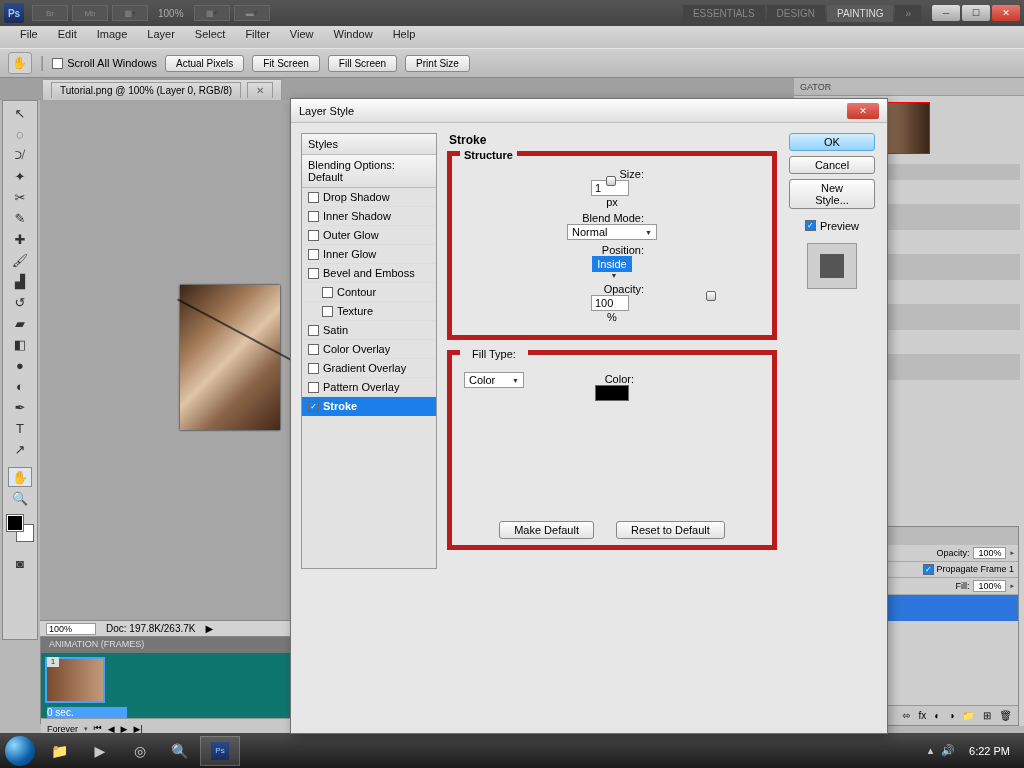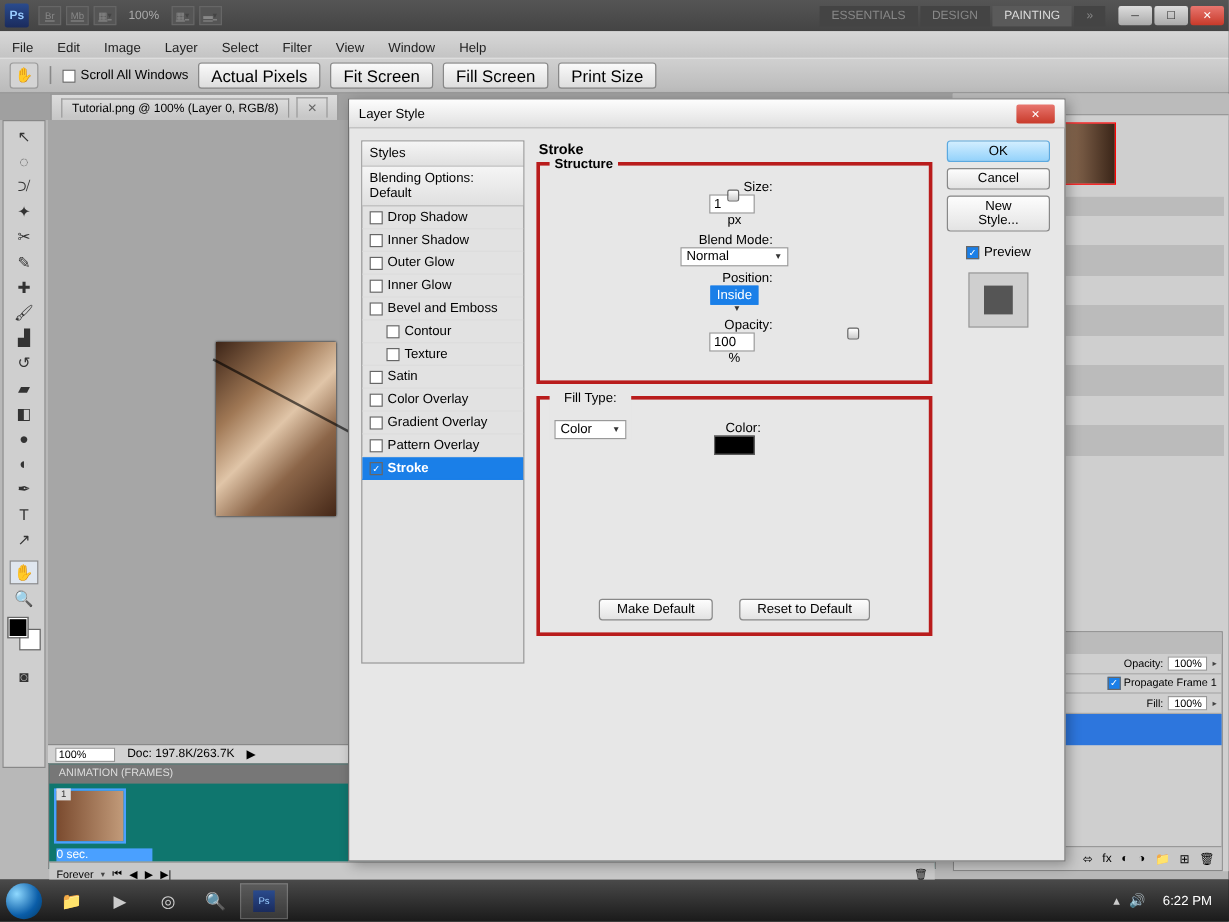--- a/index.html
+++ b/index.html
@@ -7,7 +7,7 @@
 .ps-window { position: absolute; top: 0; left: 0; width: 1024px; height: 733px; background: #b8b8b8; }
 .titlebar { height: 26px; background: linear-gradient(#555,#444); display: flex; align-items: center; padding: 0 4px; color: #ccc; }
 .ps-logo { width: 20px; height: 20px; background: linear-gradient(#2a4b8d,#1a2b5d); color: #9cf; font-weight: bold; font-size: 10px; display: flex; align-items: center; justify-content: center; border-radius: 2px; margin-right: 6px; }
-.titlebar .mini { width: 19px; height: 16px; background: #555; border: 1px solid #666; margin: 0 2px; font-size: 8px; color: #888; display: flex; align-items: center; justify-content: center; text-decoration: underline; }
+.titlebar .mini { width: 36px; height: 16px; background: #555; border: 1px solid #666; margin: 0 2px; font-size: 8px; color: #888; display: flex; align-items: center; justify-content: center; }
 .titlebar .zoom { color: #aaa; font-size: 10px; margin: 0 8px; }
 .titlebar .spacer { flex: 1; }
 .workspace-tab { padding: 3px 10px; font-size: 10px; color: #888; background: #444; margin: 0 1px; }

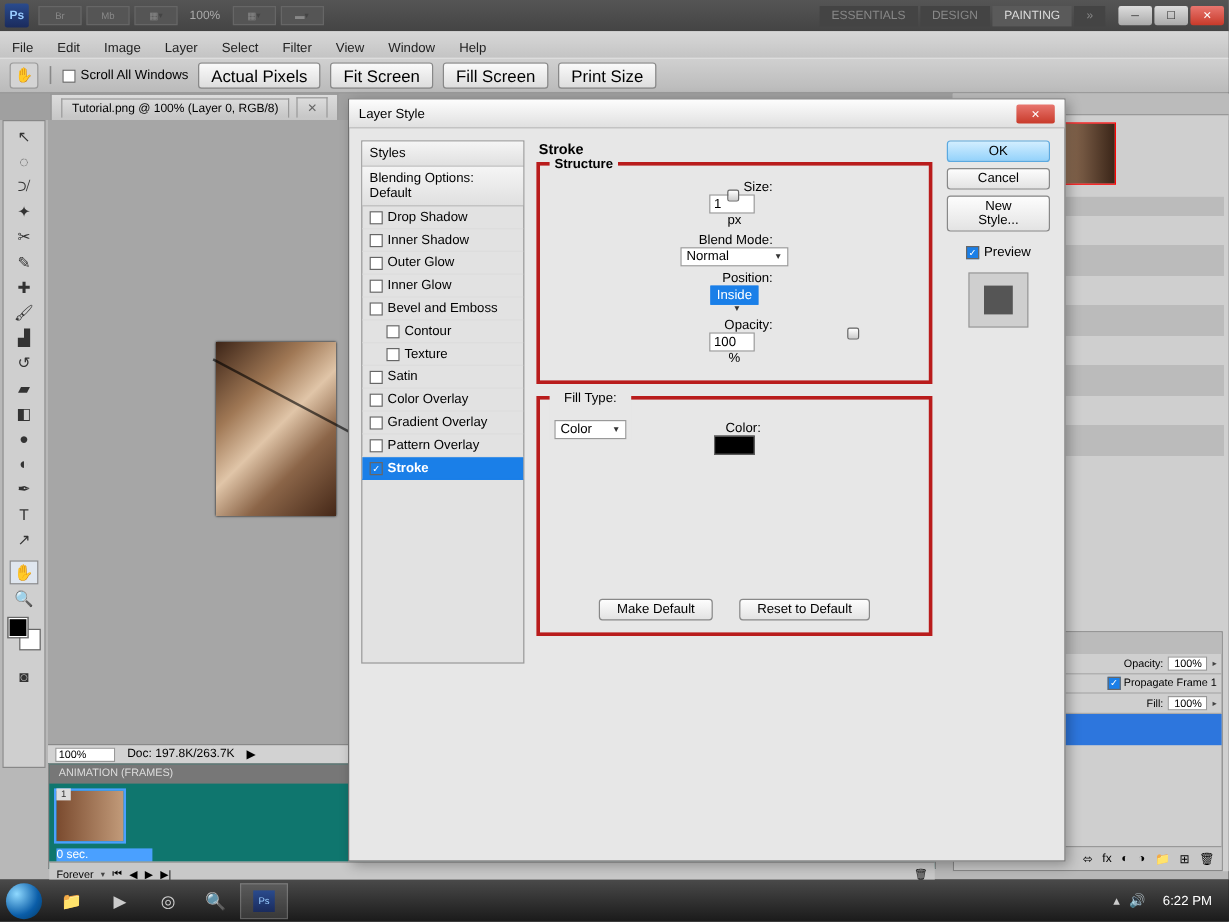--- a/index.html
+++ b/index.html
@@ -17,7 +17,7 @@
 .winbtn.min { background: linear-gradient(#ddd,#aaa); color:#333;}
 .winbtn.max { background: linear-gradient(#ddd,#aaa); color:#333;}
 .winbtn.close { background: linear-gradient(#e8766f,#c83a2a); }
-.menubar { height: 22px; background: linear-gradient(#d8d8d8,#c4c4c4); display: flex; align-items: flex-end; }
+.menubar { height: 22px; background: linear-gradient(#d8d8d8,#c4c4c4); display: flex; align-items: flex-start; padding-left: 10px; }
 .menubar span { padding: 2px 10px; font-size: 11px; color: #222; }
 .optionsbar { height: 30px; background: linear-gradient(#d0d0d0,#bababa); border-top: 1px solid #e5e5e5; border-bottom: 1px solid #888; display: flex; align-items: center; padding-left: 8px; gap: 8px; }
 .tool-icon { width: 24px; height: 22px; background: #d4d4d4; border: 1px solid #999; border-radius: 3px; display:flex;align-items:center;justify-content:center;font-size:12px;}

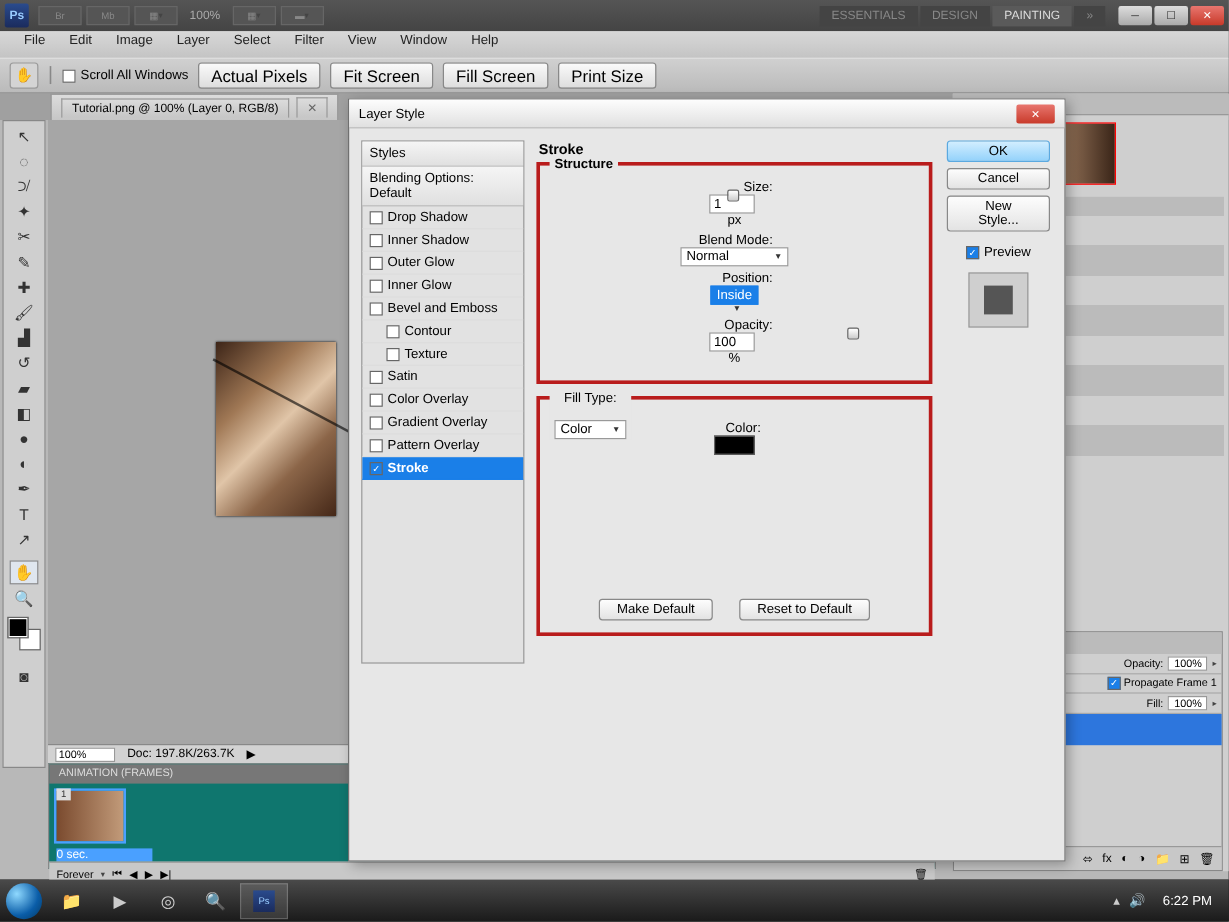--- a/index.html
+++ b/index.html
@@ -22,7 +22,7 @@
 .optionsbar { height: 30px; background: linear-gradient(#d0d0d0,#bababa); border-top: 1px solid #e5e5e5; border-bottom: 1px solid #888; display: flex; align-items: center; padding-left: 8px; gap: 8px; }
 .tool-icon { width: 24px; height: 22px; background: #d4d4d4; border: 1px solid #999; border-radius: 3px; display:flex;align-items:center;justify-content:center;font-size:12px;}
 .opt-check { display:flex; align-items:center; gap:4px; font-size:11px; }
-.opt-btn { padding: 2px 10px; font-size: 14px; background: linear-gradient(#fafafa,#ddd); border: 1px solid #888; border-radius: 3px; }
+.opt-btn { padding: 2px 10px; font-size: 10px; background: linear-gradient(#fafafa,#ddd); border: 1px solid #888; border-radius: 3px; }
 .doc-tab { height: 22px; display: flex; align-items: center; padding-left: 42px; background: #a0a0a0; }
 .doc-tab span { background: linear-gradient(#dcdcdc,#c6c6c6); padding: 2px 8px; font-size: 10px; border: 1px solid #999; border-bottom: none; display:flex; align-items:center; gap:6px;}
 .doc-tab .x { font-size:10px; color:#666;}

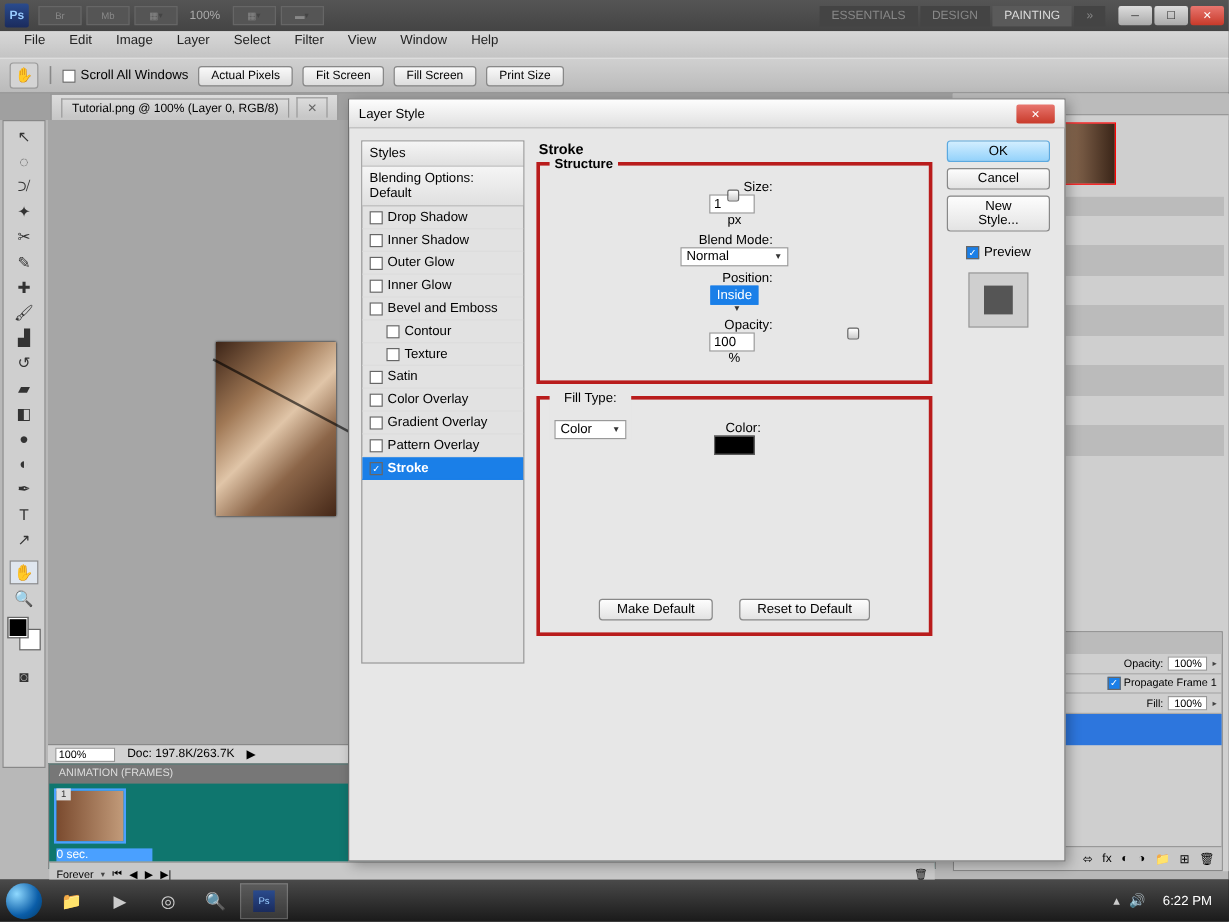--- a/index.html
+++ b/index.html
@@ -38,7 +38,7 @@
 .status-bar input{width:50px;font-size:9px;border:1px solid #999;padding:0 2px;}
 
 
-.dialog { position: absolute; left: 290px; top: 82px; width: 598px; height: 636px; background: #e7e7e7; border: 1px solid #707070; box-shadow: 3px 3px 10px rgba(0,0,0,0.3); z-index: 100; }
+.dialog { position: absolute; left: 290px; top: 98px; width: 598px; height: 636px; background: #e7e7e7; border: 1px solid #707070; box-shadow: 3px 3px 10px rgba(0,0,0,0.3); z-index: 100; }
 .dlg-title { height: 24px; background: linear-gradient(#fdfdfd,#e0e0e0); border-bottom: 1px solid #bbb; display: flex; align-items: center; padding: 0 8px; font-size: 11px; }
 .dlg-title .spacer { flex: 1; }
 .dlg-close { width: 32px; height: 16px; background: linear-gradient(#e8766f,#c83a2a); border-radius: 2px; color:#fff; display:flex;align-items:center;justify-content:center;font-size:9px;}

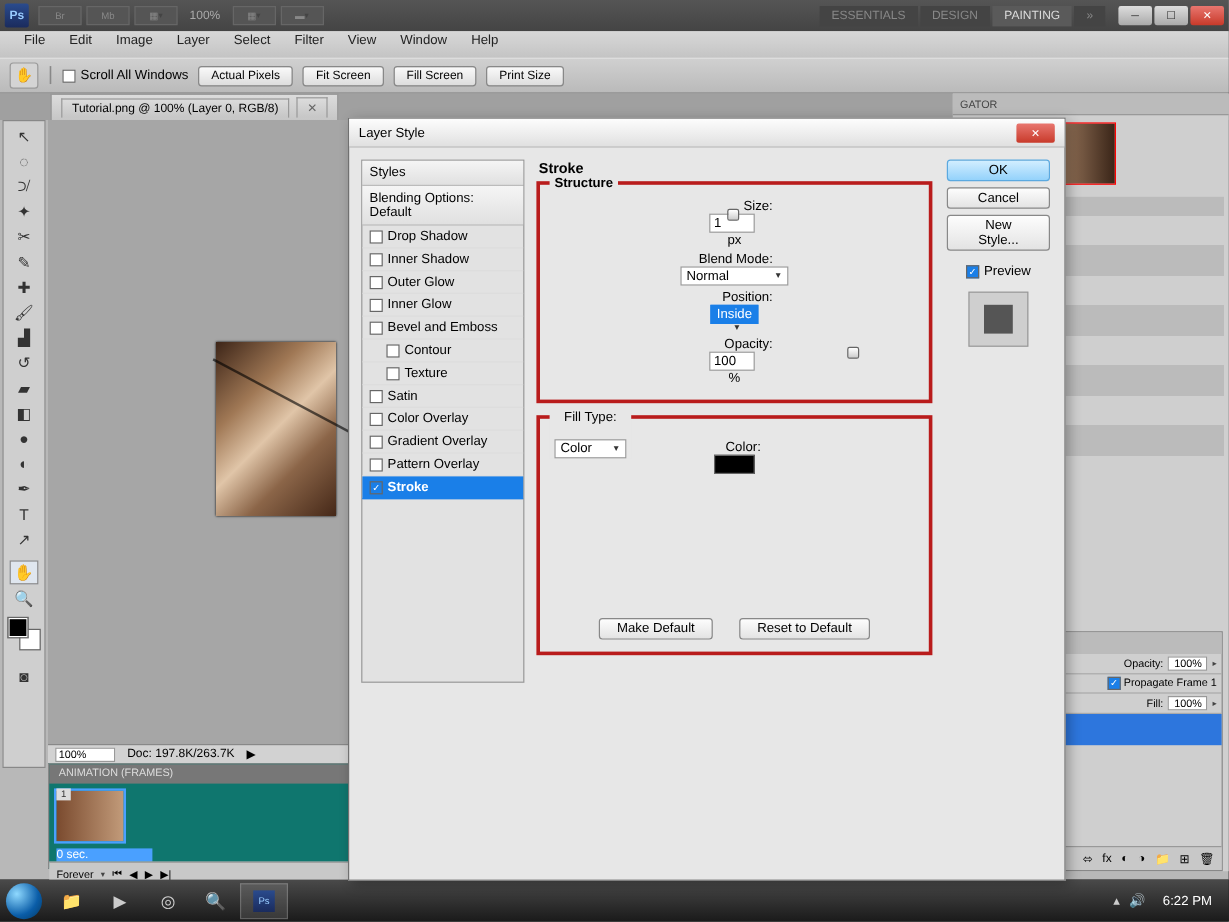--- a/index.html
+++ b/index.html
@@ -50,7 +50,7 @@
 .style-list .row.sel { background: #1a7fe8; color: #fff; border-bottom: 1px solid #1a7fe8;}
 .center-panel { flex:1; }
 .section-title { font-weight: bold; font-size: 12px; margin: 0 0 4px 2px; }
-.fieldset { border: 3px solid #b91c1c; background: #e7e7e7; padding: 8px 10px; margin-bottom: 10px; position:relative;}
+.fieldset { border: 5px solid #b91c1c; background: #e7e7e7; padding: 8px 10px; margin-bottom: 10px; position:relative;}
 .fieldset .legend { position:absolute; top:-7px; left:8px; background:#e7e7e7; padding:0 4px; font-weight:bold; font-size:11px;}
 .form-row { display: flex; align-items: center; margin: 4px 0; font-size: 11px; flex-direction: column; }
 .form-row .lbl { width: 70px; text-align: right; margin-right: 6px; }

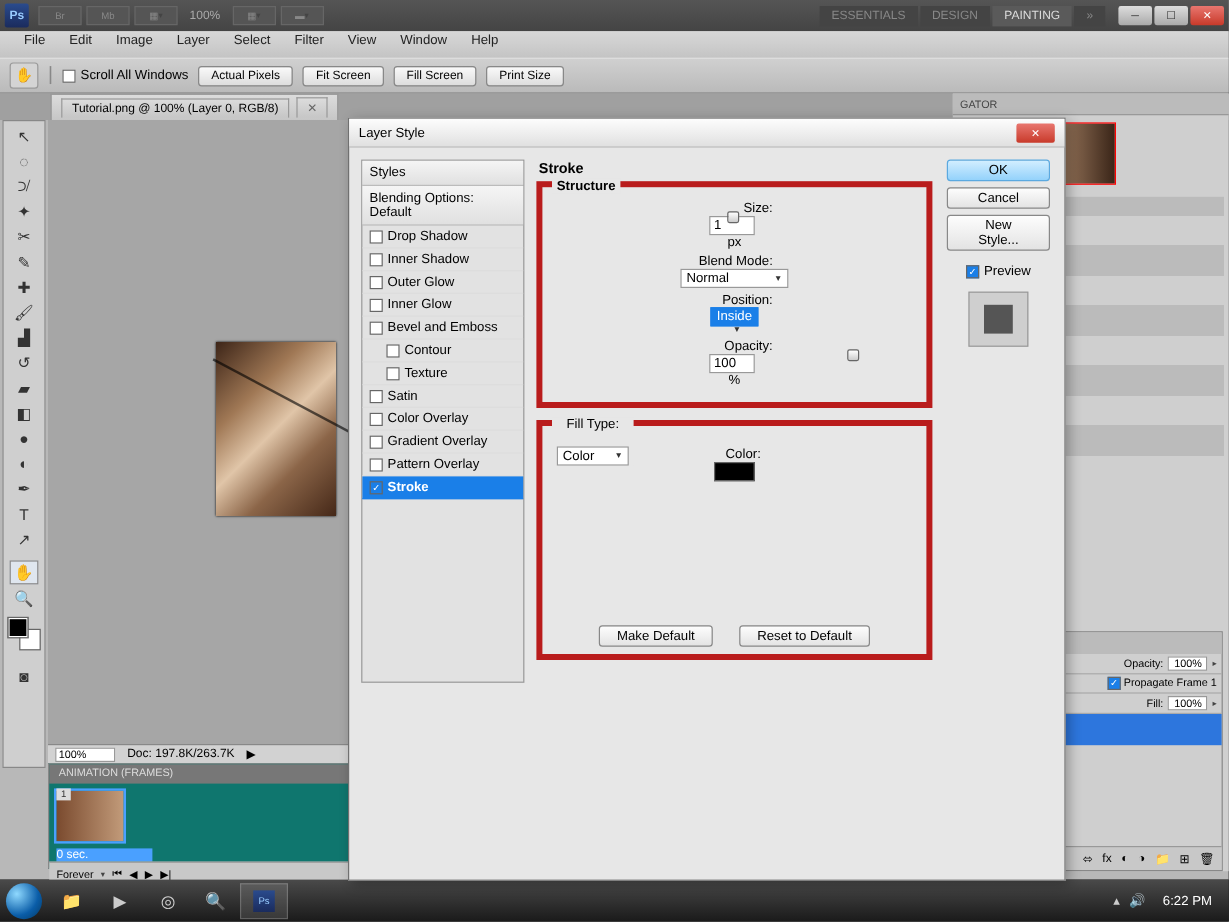--- a/index.html
+++ b/index.html
@@ -66,7 +66,7 @@
 .right-btns { width: 90px; display:flex; flex-direction:column; gap:5px; align-items:center;}
 .right-btns .dlg-btn{width:86px;}
 .right-btns .ok { background: linear-gradient(#d2eeff,#94d2fb); border-color:#5ba9e0;}
-.preview-chk { display:flex; align-items:center; gap:4px; font-size:11px; margin-top:6px;}
+.preview-chk { display:flex; align-items:flex-start; gap:4px; font-size:11px; margin-top:6px;}
 .preview-swatch{ width:50px; height:46px; background:#cfcfcf; border:1px solid #999; margin-top:6px; display:flex;align-items:center;justify-content:center;}
 .preview-swatch .inner{width:24px;height:24px;background:#555;}
 

